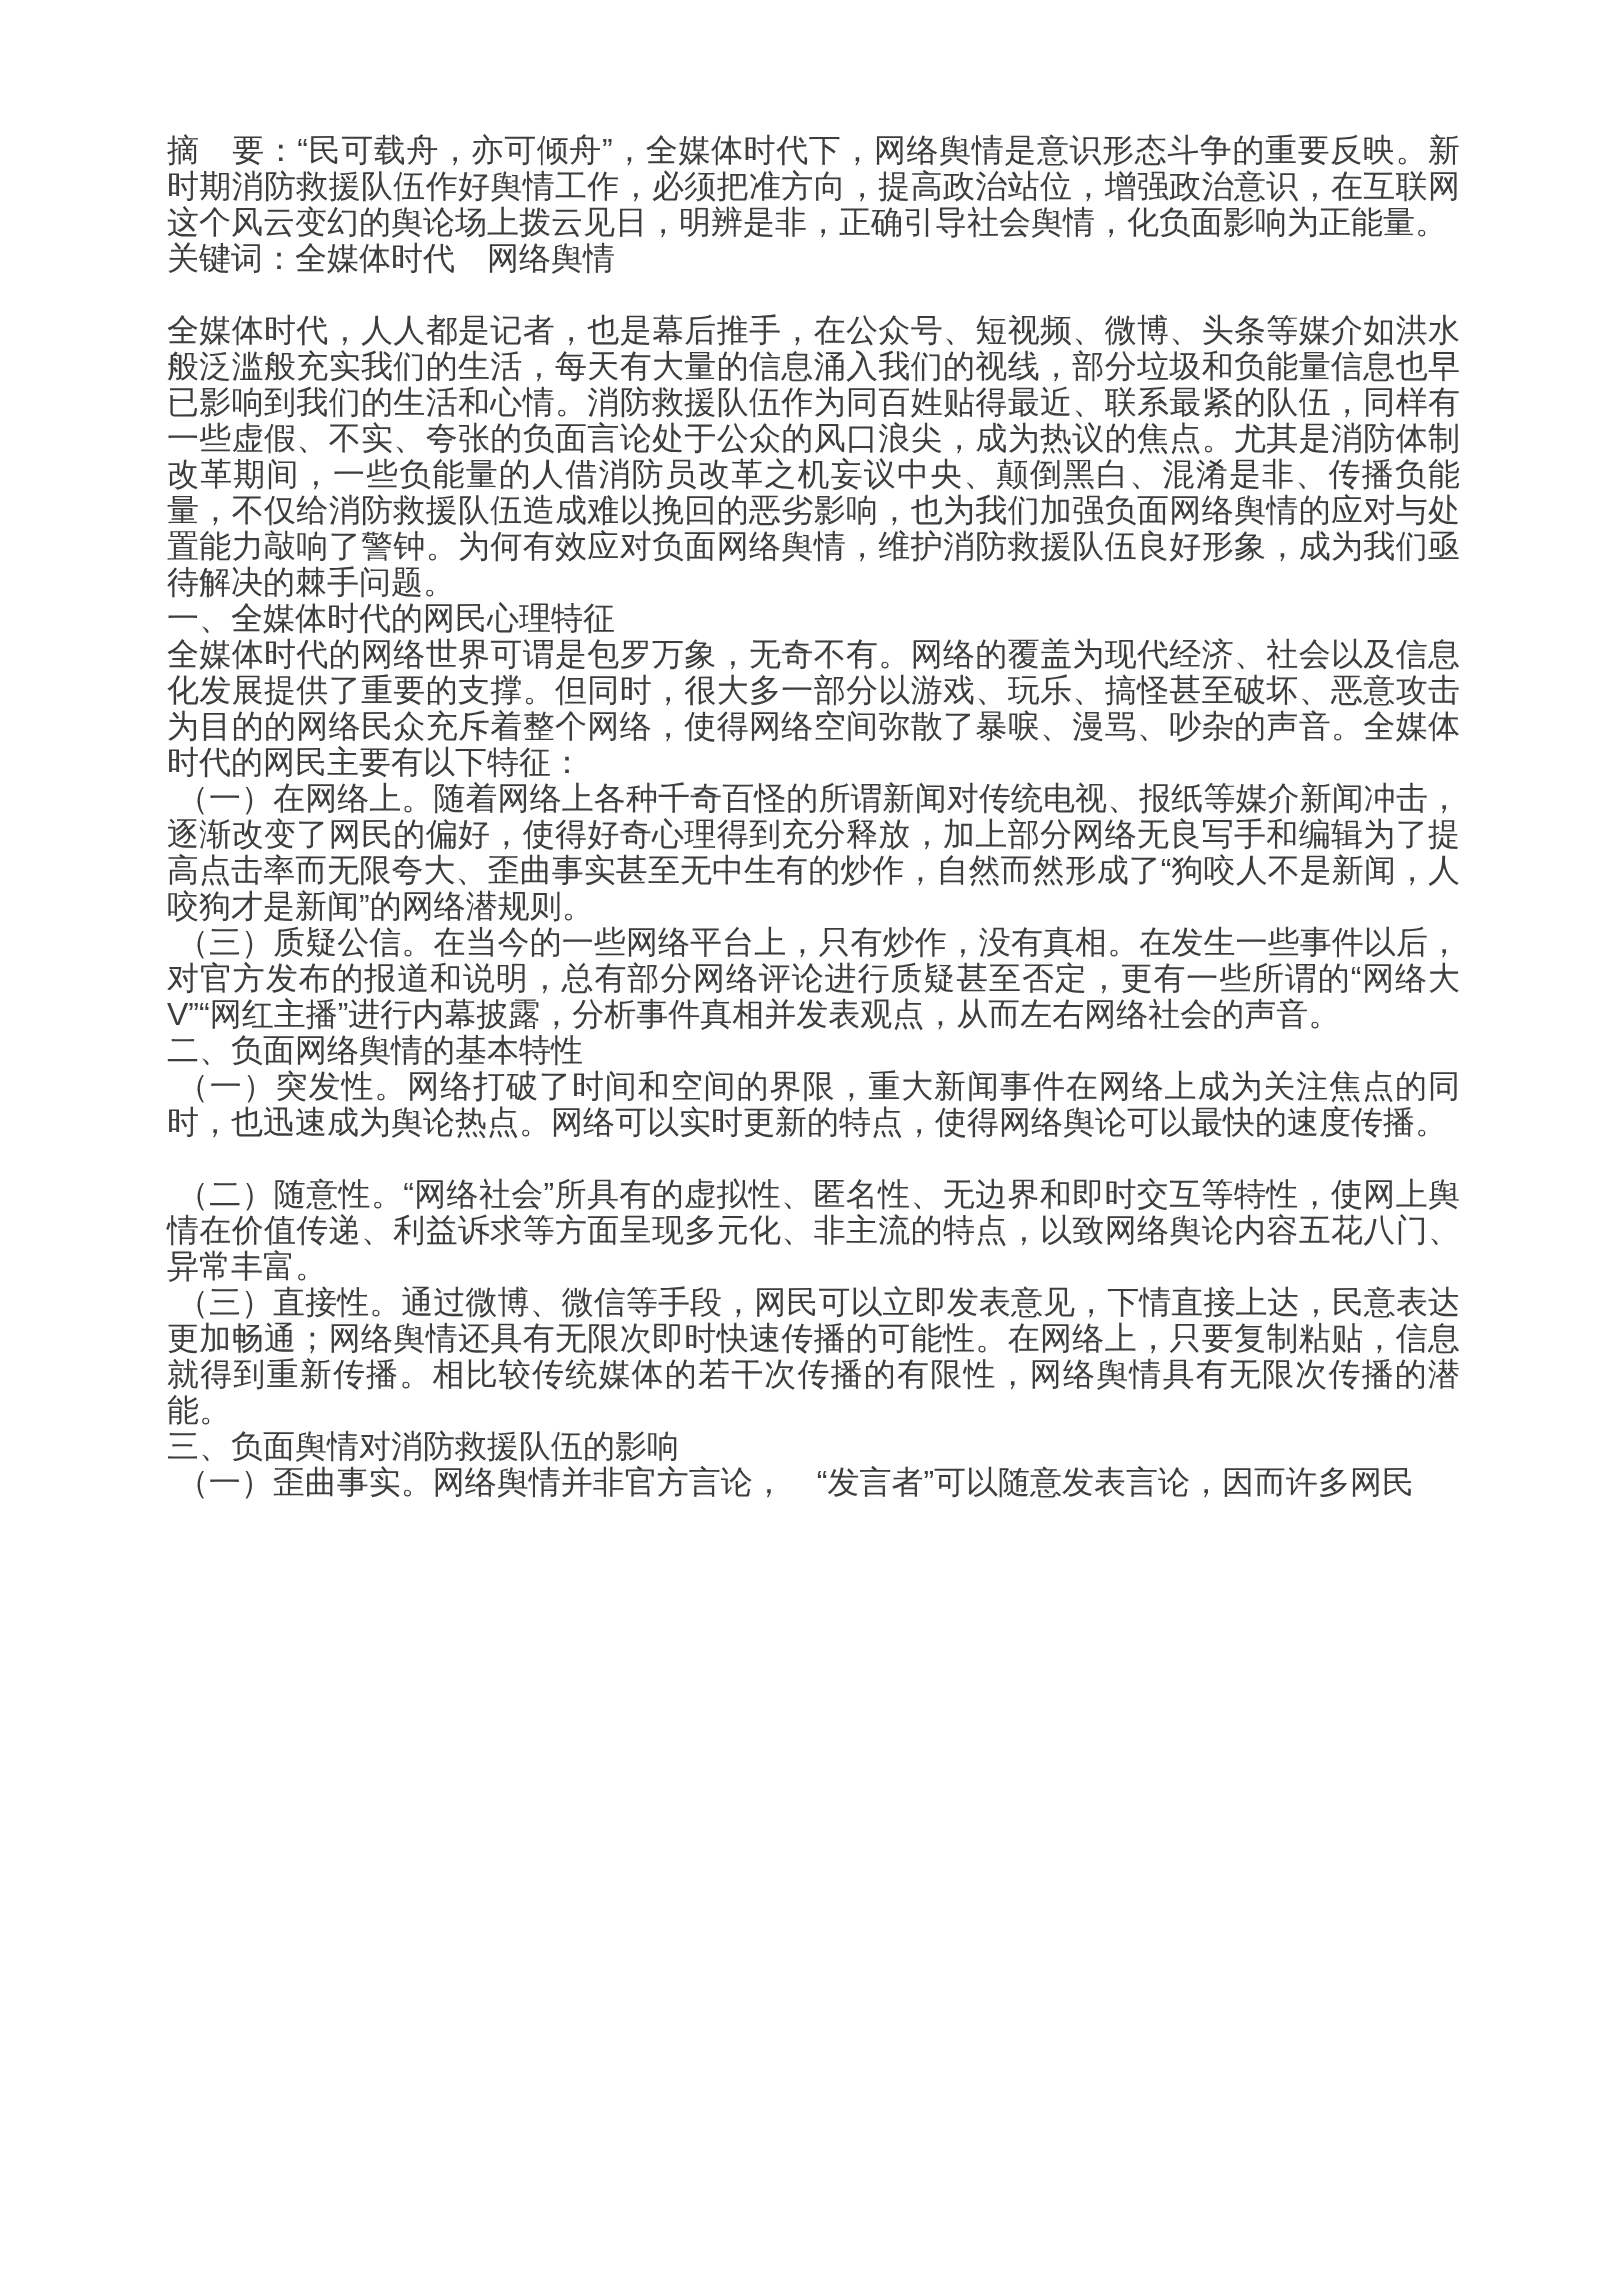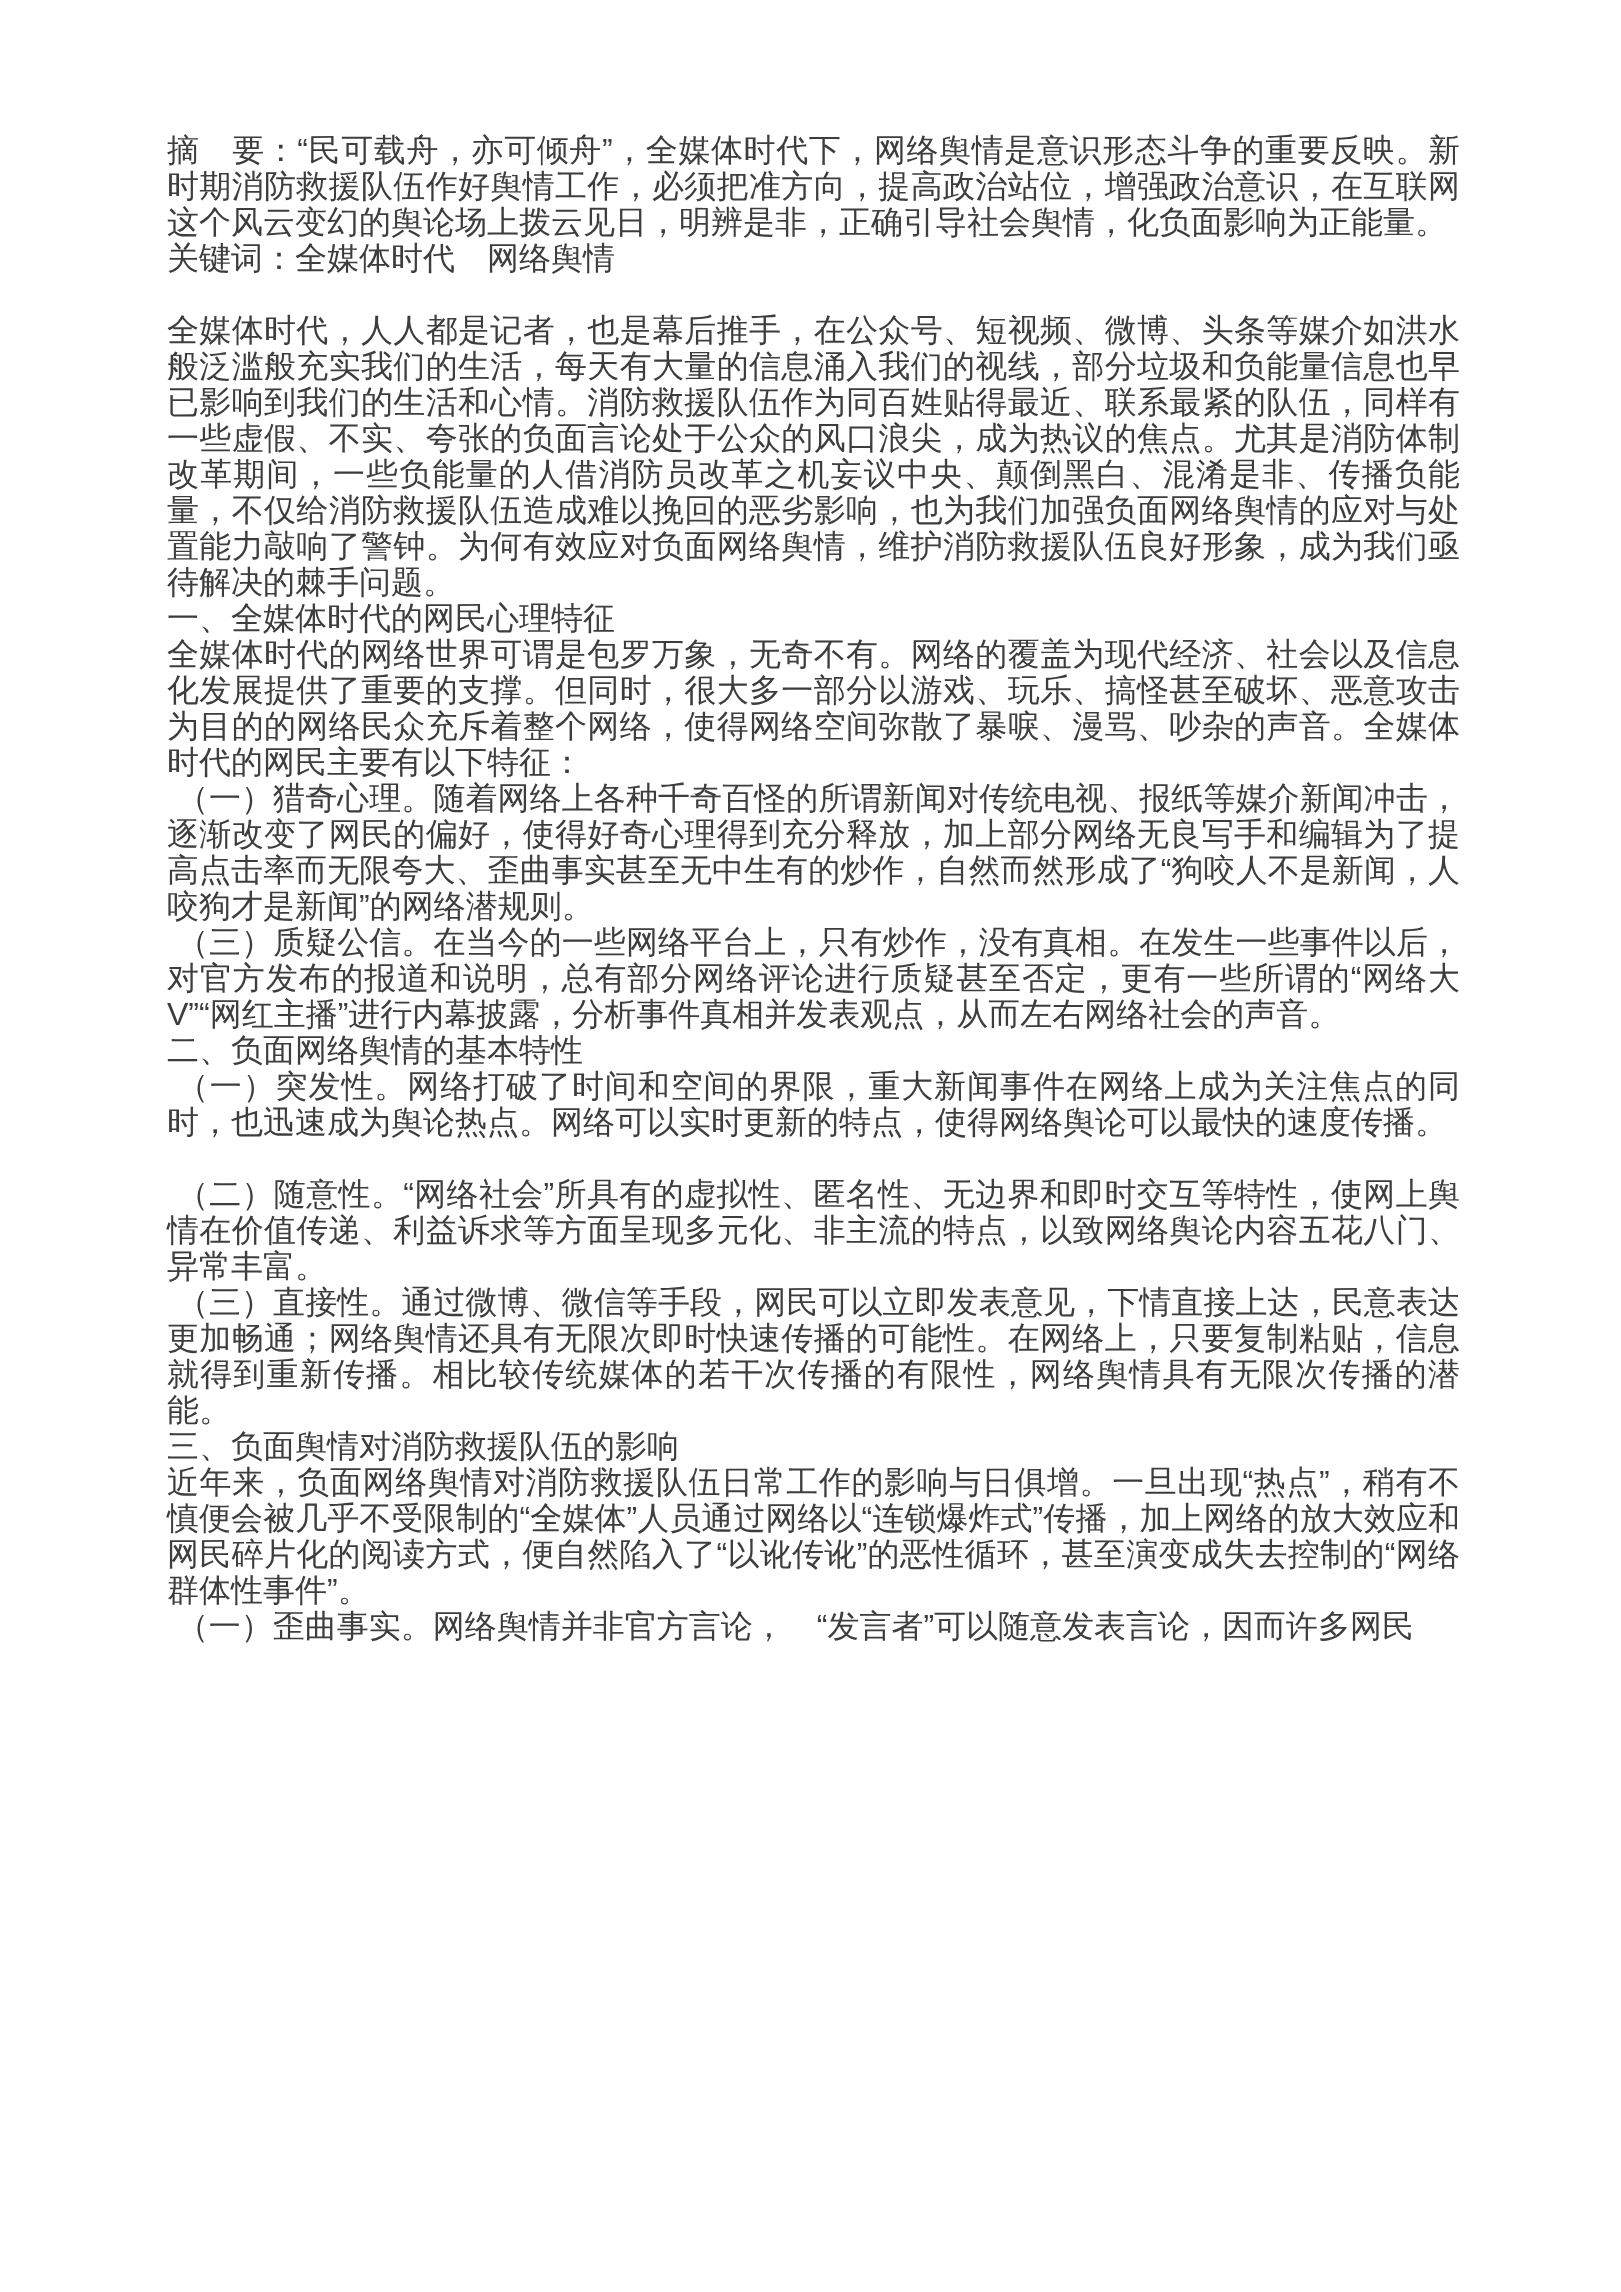--- a/index.html
+++ b/index.html
@@ -48,7 +48,7 @@
     <p>全媒体时代，人人都是记者，也是幕后推手，在公众号、短视频、微博、头条等媒介如洪水般泛滥般充实我们的生活，每天有大量的信息涌入我们的视线，部分垃圾和负能量信息也早已影响到我们的生活和心情。消防救援队伍作为同百姓贴得最近、联系最紧的队伍，同样有一些虚假、不实、夸张的负面言论处于公众的风口浪尖，成为热议的焦点。尤其是消防体制改革期间，一些负能量的人借消防员改革之机妄议中央、颠倒黑白、混淆是非、传播负能量，不仅给消防救援队伍造成难以挽回的恶劣影响，也为我们加强负面网络舆情的应对与处置能力敲响了警钟。为何有效应对负面网络舆情，维护消防救援队伍良好形象，成为我们亟待解决的棘手问题。</p>
     <p>一、全媒体时代的网民心理特征</p>
     <p>全媒体时代的网络世界可谓是包罗万象，无奇不有。网络的覆盖为现代经济、社会以及信息化发展提供了重要的支撑。但同时，很大多一部分以游戏、玩乐、搞怪甚至破坏、恶意攻击为目的的网络民众充斥着整个网络，使得网络空间弥散了暴唳、漫骂、吵杂的声音。全媒体时代的网民主要有以下特征：</p>
-    <p class="item">（一）猎奇心理。随着网络上各种千奇百怪的所谓新闻对传统电视、报纸等媒介新闻冲击，逐渐改变了网民的偏好，使得好奇心理得到充分释放，加上部分网络无良写手和编辑为了提高点击率而无限夸大、歪曲事实甚至无中生有的炒作，自然而然形成了“狗咬人不是新闻，人咬狗才是新闻”的网络潜规则。</p>
+    <p class="item">（一）在网络上。随着网络上各种千奇百怪的所谓新闻对传统电视、报纸等媒介新闻冲击，逐渐改变了网民的偏好，使得好奇心理得到充分释放，加上部分网络无良写手和编辑为了提高点击率而无限夸大、歪曲事实甚至无中生有的炒作，自然而然形成了“狗咬人不是新闻，人咬狗才是新闻”的网络潜规则。</p>
     <p class="item">（三）质疑公信。在当今的一些网络平台上，只有炒作，没有真相。在发生一些事件以后，对官方发布的报道和说明，总有部分网络评论进行质疑甚至否定，更有一些所谓的“网络大V”“网红主播”进行内幕披露，分析事件真相并发表观点，从而左右网络社会的声音。</p>
     <p>二、负面网络舆情的基本特性</p>
     <p class="item">（一）突发性。网络打破了时间和空间的界限，重大新闻事件在网络上成为关注焦点的同时，也迅速成为舆论热点。网络可以实时更新的特点，使得网络舆论可以最快的速度传播。</p>

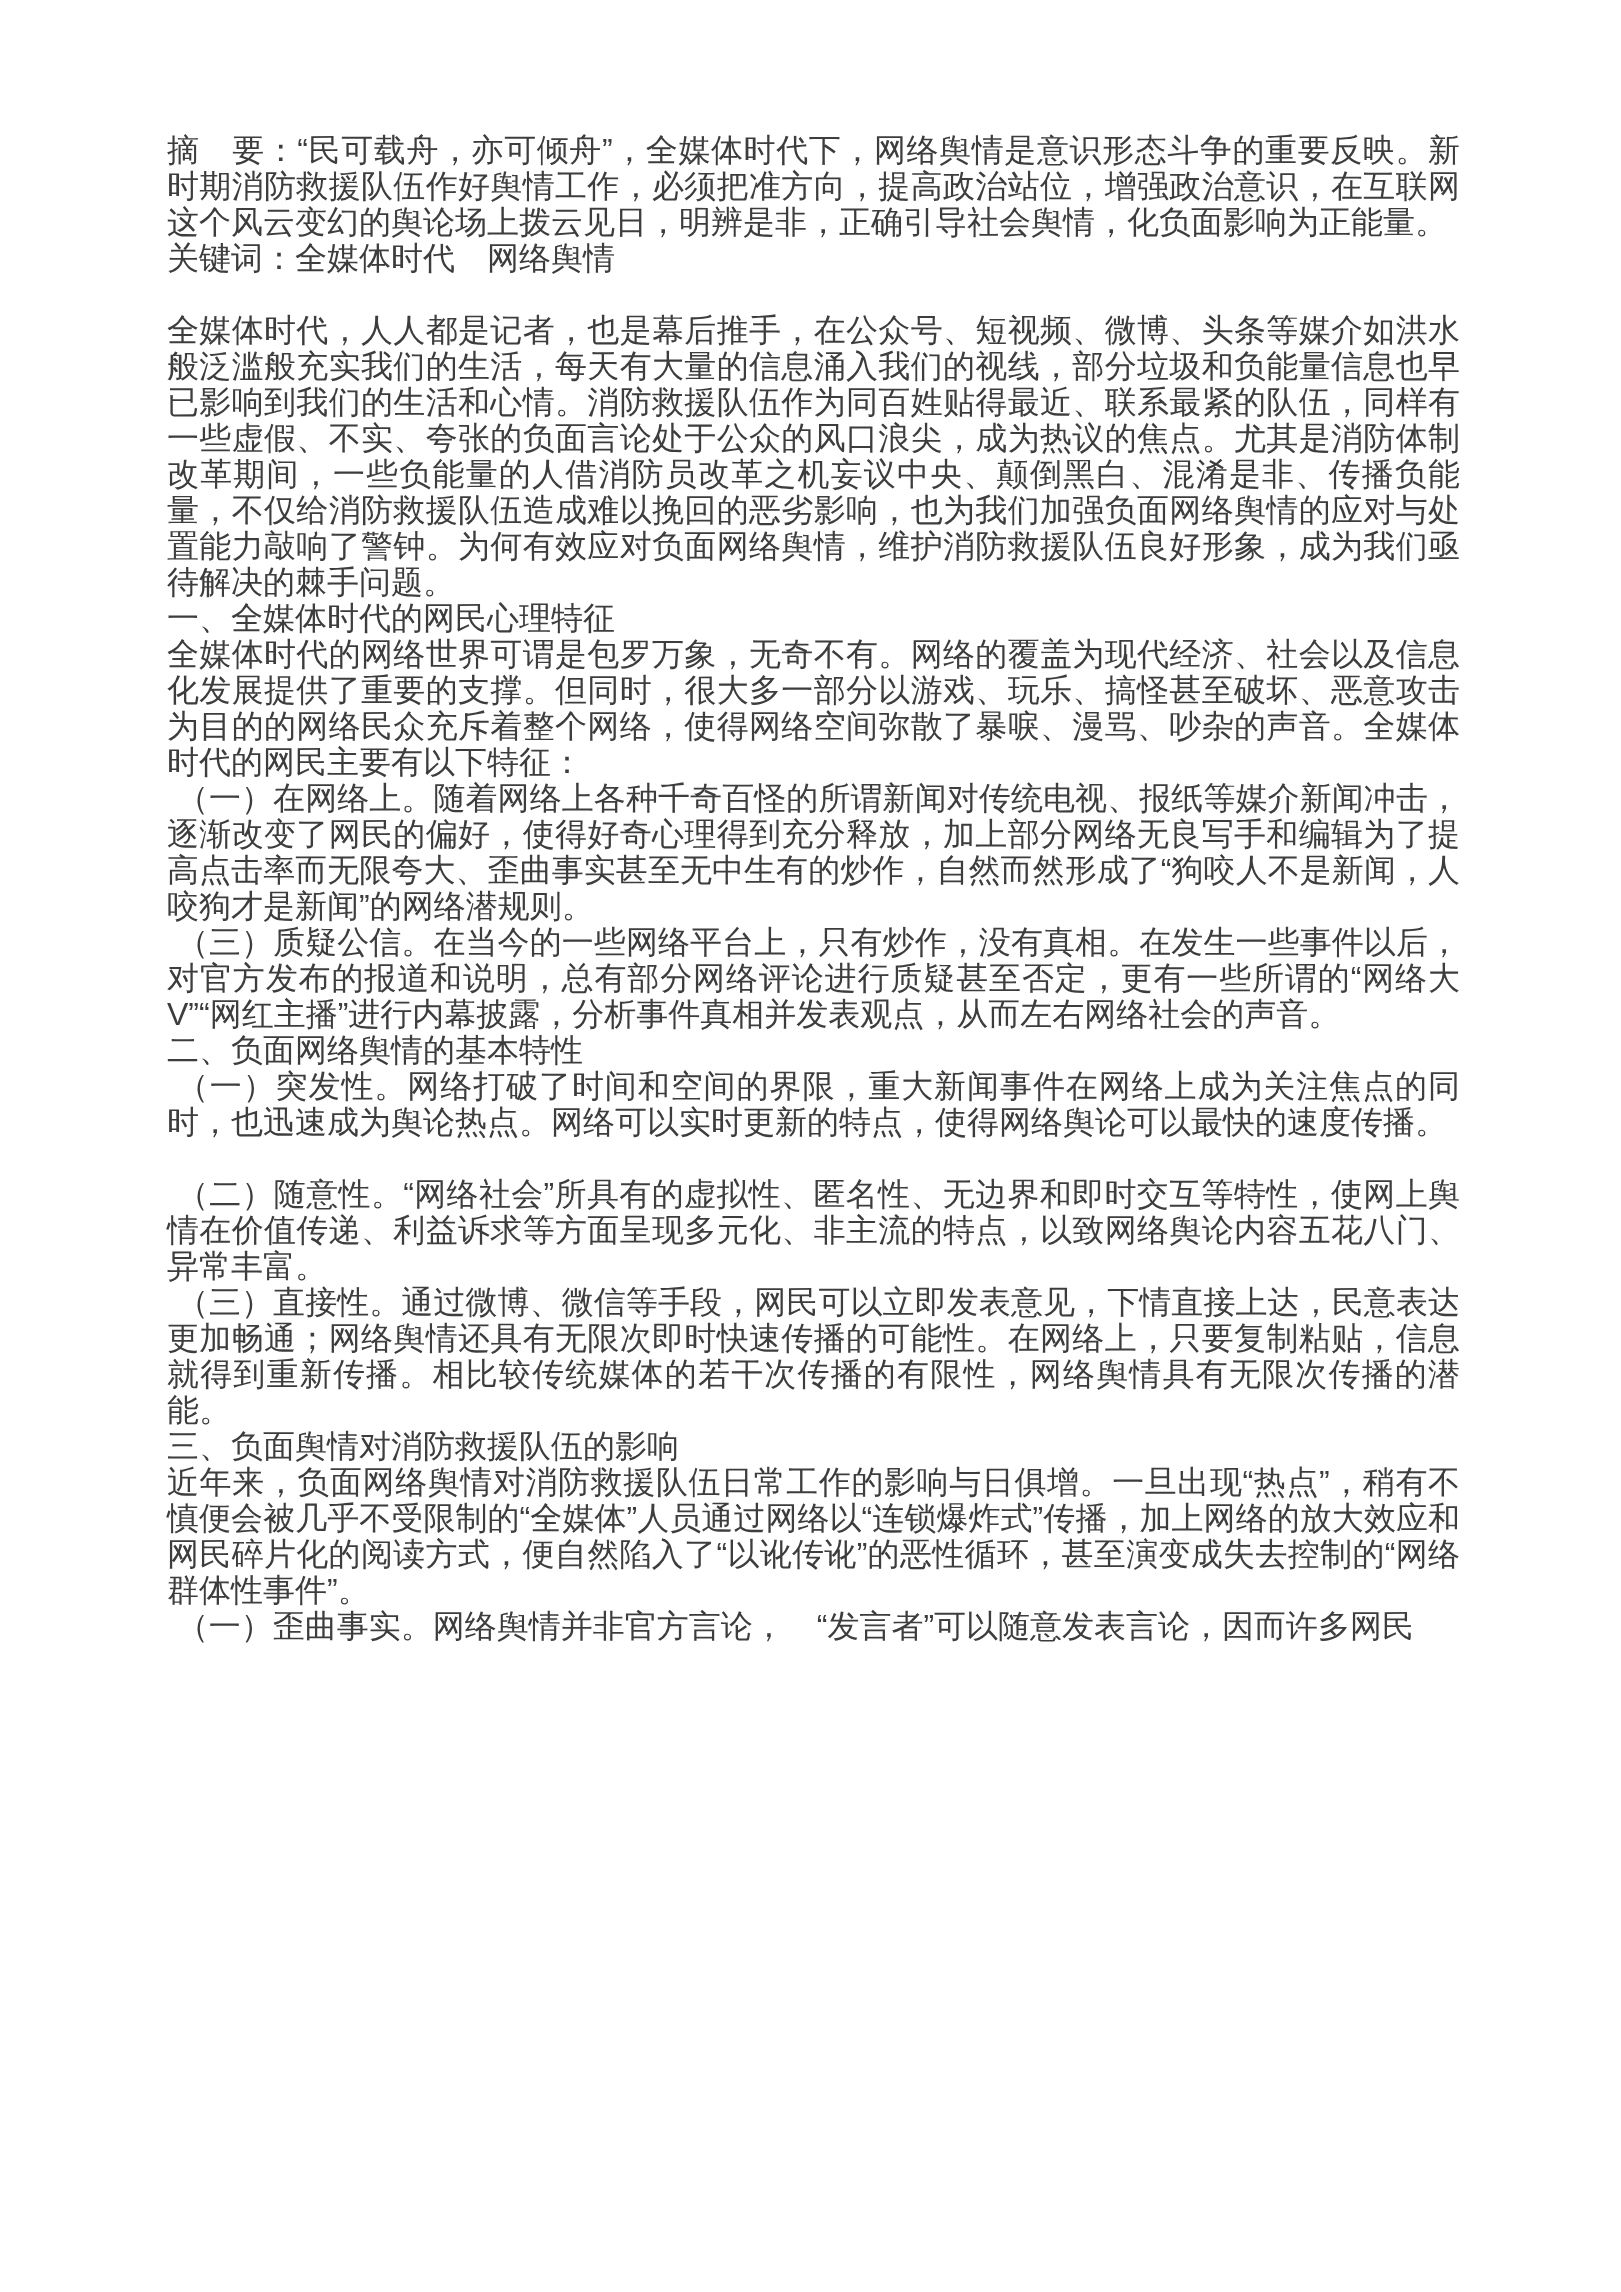--- a/index.html
+++ b/index.html
@@ -56,7 +56,6 @@
     <p class="item">（二）随意性。“网络社会”所具有的虚拟性、匿名性、无边界和即时交互等特性，使网上舆情在价值传递、利益诉求等方面呈现多元化、非主流的特点，以致网络舆论内容五花八门、异常丰富。</p>
     <p class="item">（三）直接性。通过微博、微信等手段，网民可以立即发表意见，下情直接上达，民意表达更加畅通；网络舆情还具有无限次即时快速传播的可能性。在网络上，只要复制粘贴，信息就得到重新传播。相比较传统媒体的若干次传播的有限性，网络舆情具有无限次传播的潜能。</p>
     <p>三、负面舆情对消防救援队伍的影响</p>
-    <p>近年来，负面网络舆情对消防救援队伍日常工作的影响与日俱增。一旦出现“热点”，稍有不慎便会被几乎不受限制的“全媒体”人员通过网络以“连锁爆炸式”传播，加上网络的放大效应和网民碎片化的阅读方式，便自然陷入了“以讹传讹”的恶性循环，甚至演变成失去控制的“网络群体性事件”。</p>
     <p class="item">（一）歪曲事实。网络舆情并非官方言论，　“发言者”可以随意发表言论，因而许多网民</p>
   </div>
 </div>

